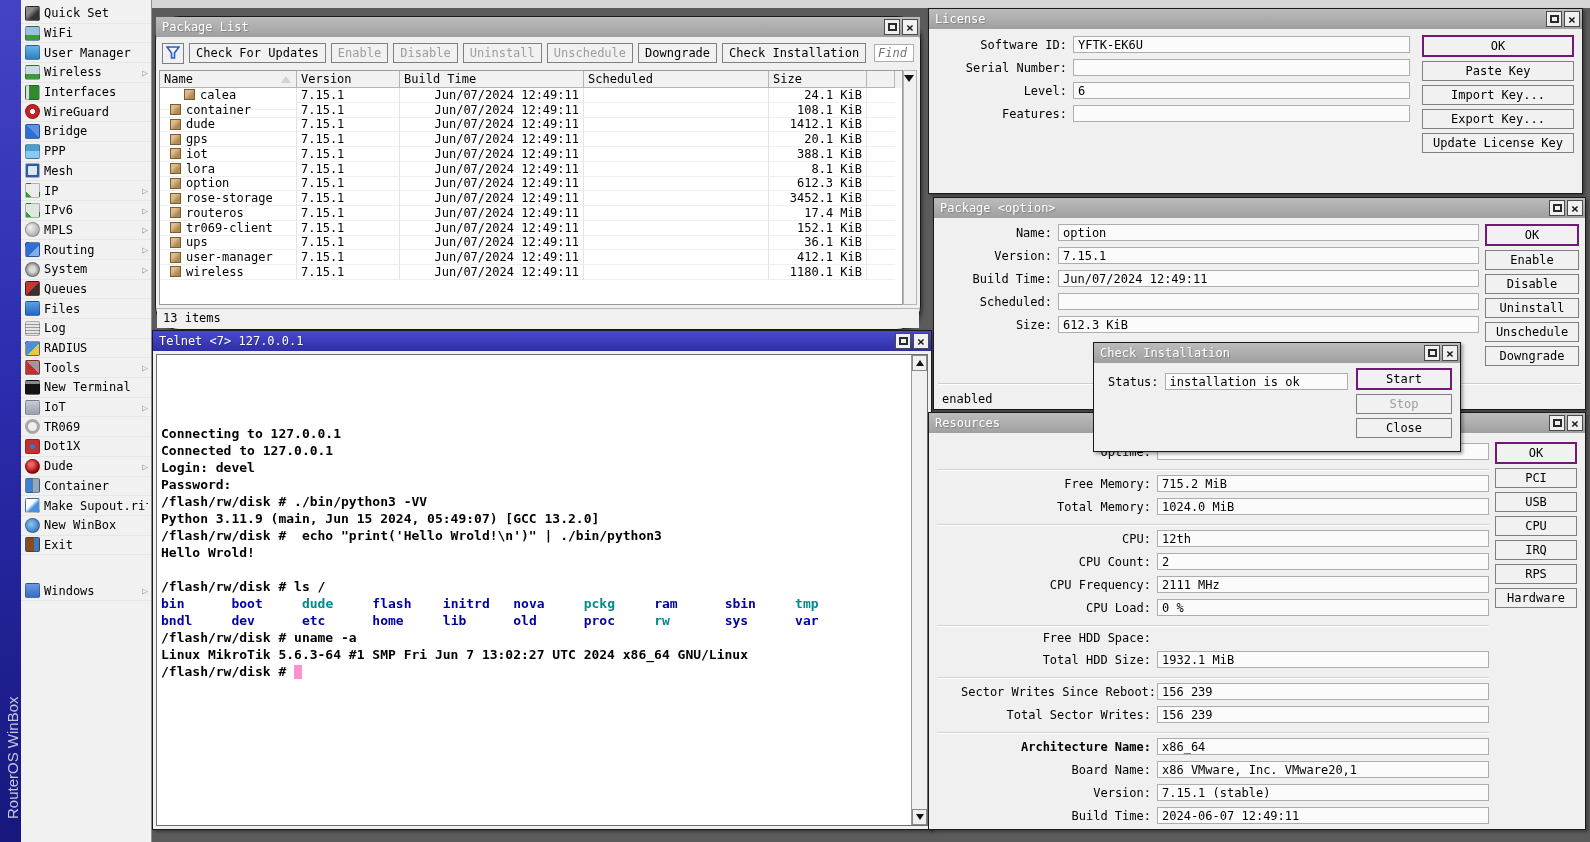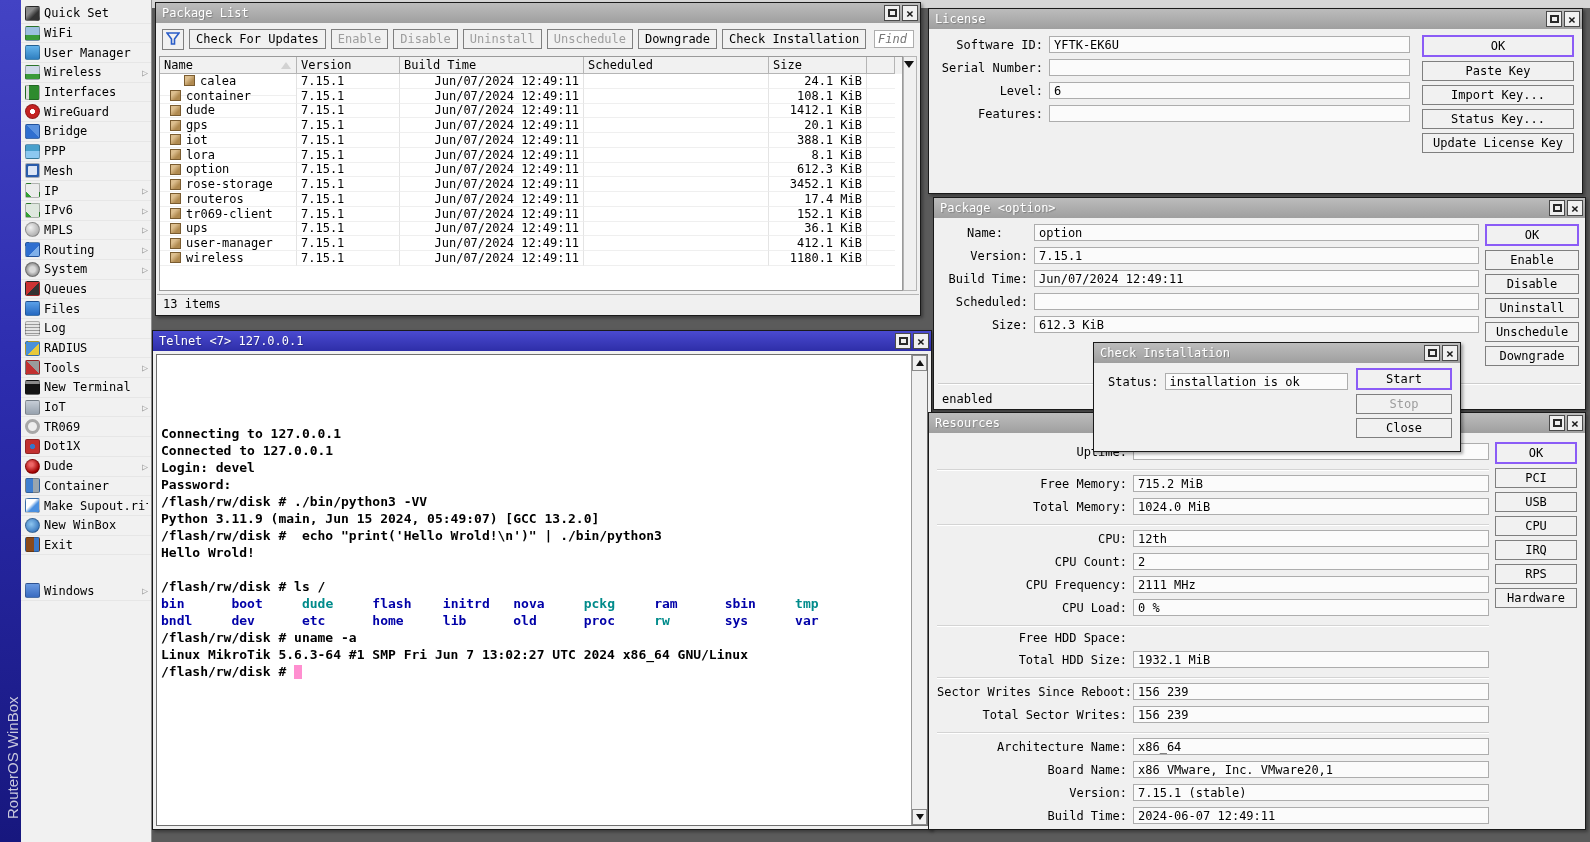--- a/index.html
+++ b/index.html
@@ -258,7 +258,7 @@
       </div>
   </nav>
 
-  <div class="win" id="win-package-list" style="left:155px;top:2px;width:766px;height:314px;z-index:1;">
+  <div class="win" id="win-package-list" style="left:155px;top:16px;width:766px;height:314px;z-index:1;border-radius:24px;">
     <div class="tb">
       <span class="tb-title">Package List</span>
       <span class="tb-btns">

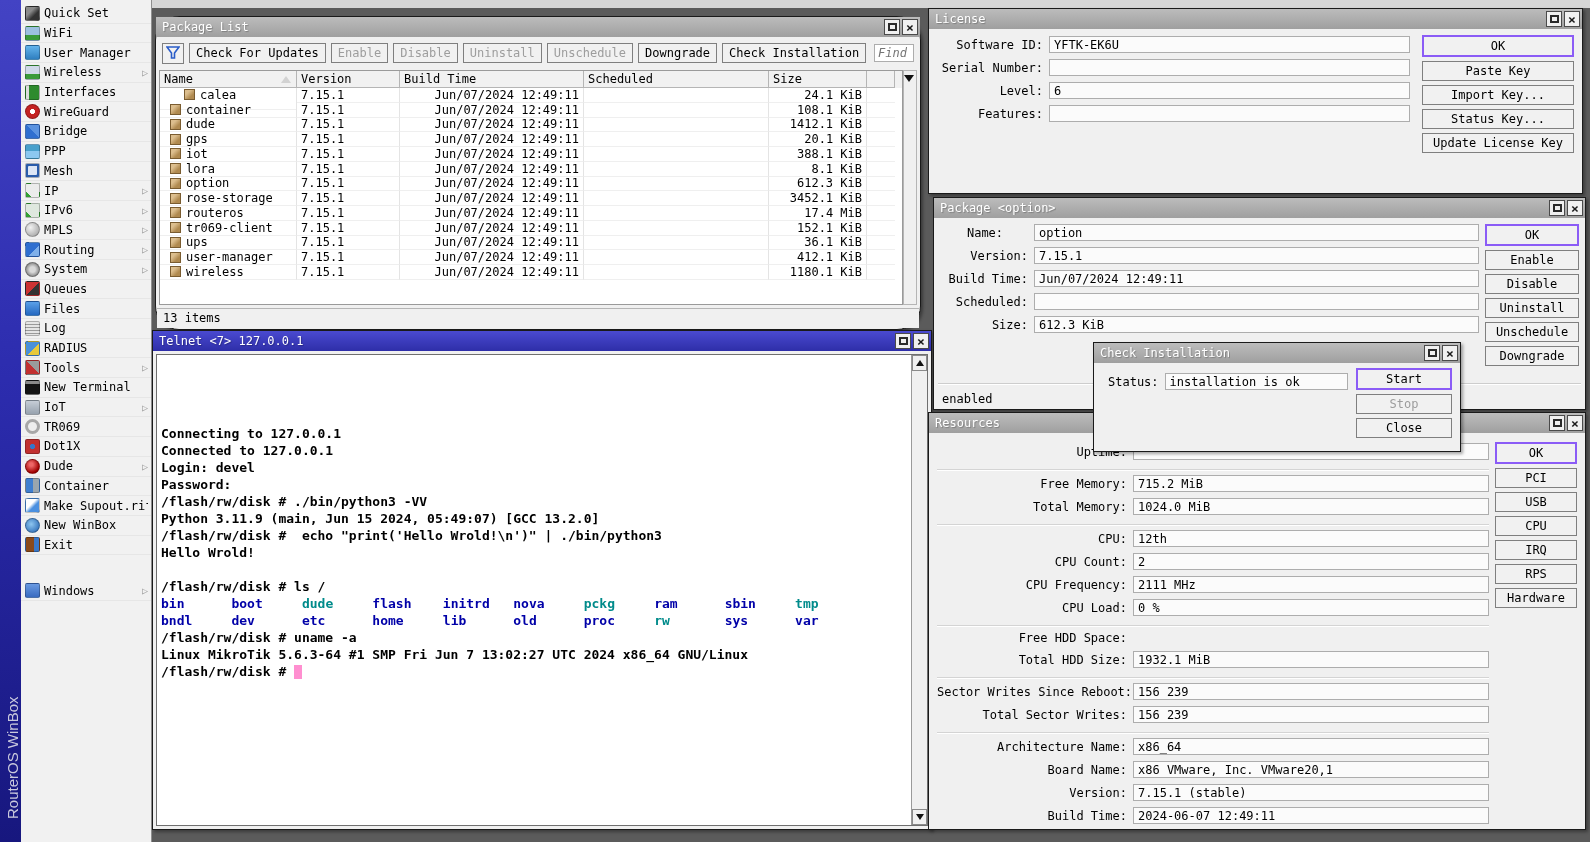--- a/index.html
+++ b/index.html
@@ -68,7 +68,7 @@
   .btn.disabled{color:#9d9d9d;}
   .field{background:#fbfbfb;border:1px solid #adadad;height:17px;padding:1px 4px;overflow:hidden;
     white-space:nowrap;}
-  .frow{display:flex;align-items:center;margin-bottom:6px;}
+  .frow{display:flex;align-items:center;margin-bottom:6px;margin-left:24px;}
   .flabel{text-align:right;padding-right:6px;white-space:nowrap;flex:none;}
   .frow .field{flex:1;}
   .stack{position:absolute;display:flex;flex-direction:column;gap:4px;}

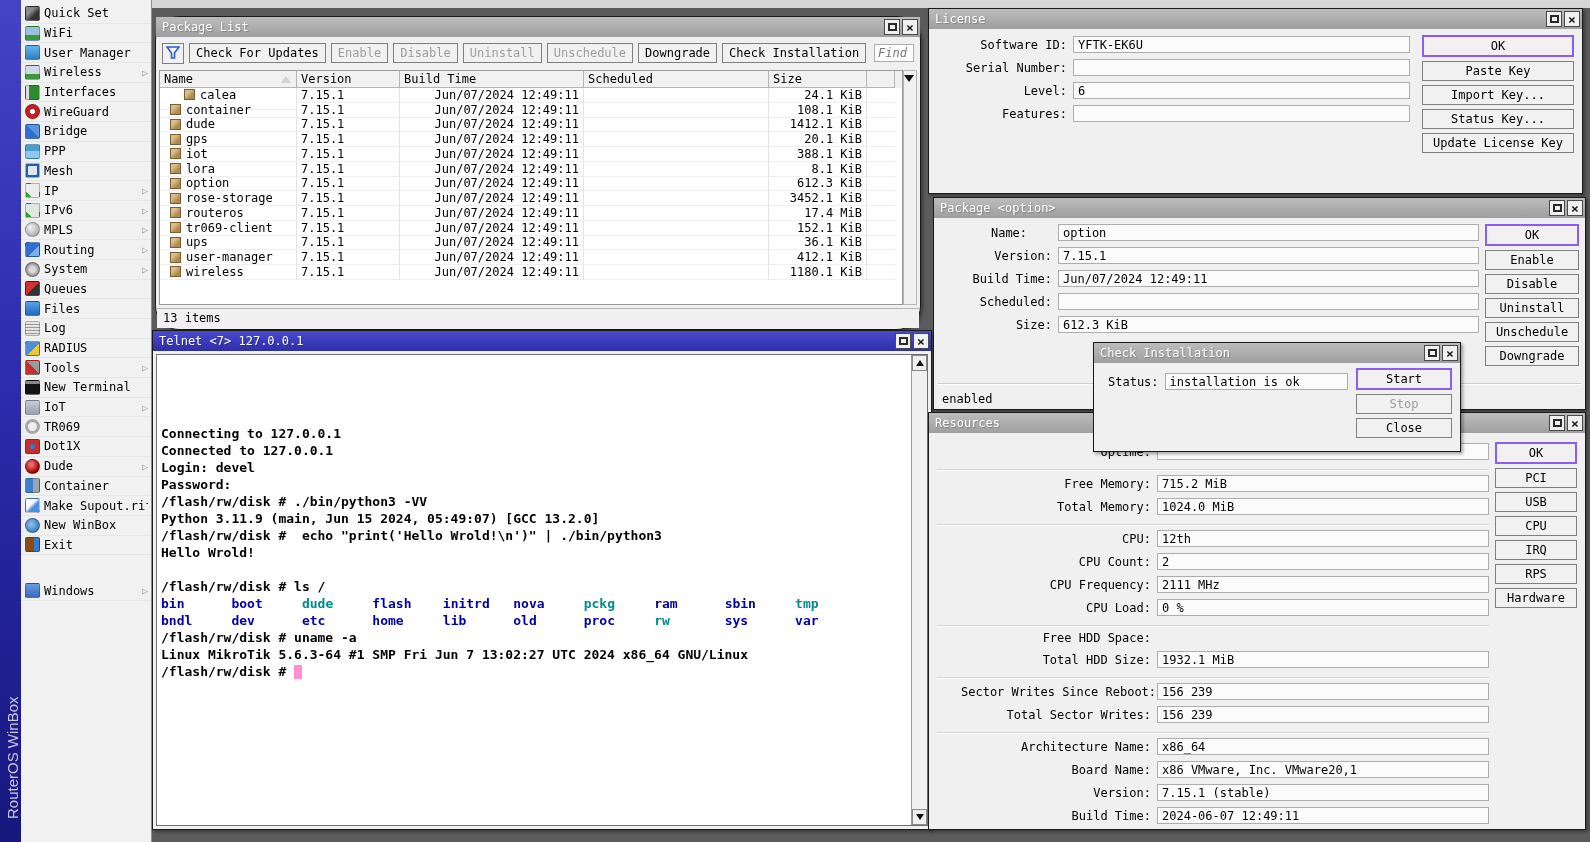--- a/index.html
+++ b/index.html
@@ -64,7 +64,7 @@
   
   .btn{background:#f1f1f1;border:1px solid #7f7f7f;text-align:center;padding:2px 6px;cursor:default;
     color:#000;white-space:nowrap;}
-  .btn.focus{border:2px solid #8b5cf6;}
+  .btn.focus{border:2px solid #701a75;}
   .btn.disabled{color:#9d9d9d;}
   .field{background:#fbfbfb;border:1px solid #adadad;height:17px;padding:1px 4px;overflow:hidden;
     white-space:nowrap;}

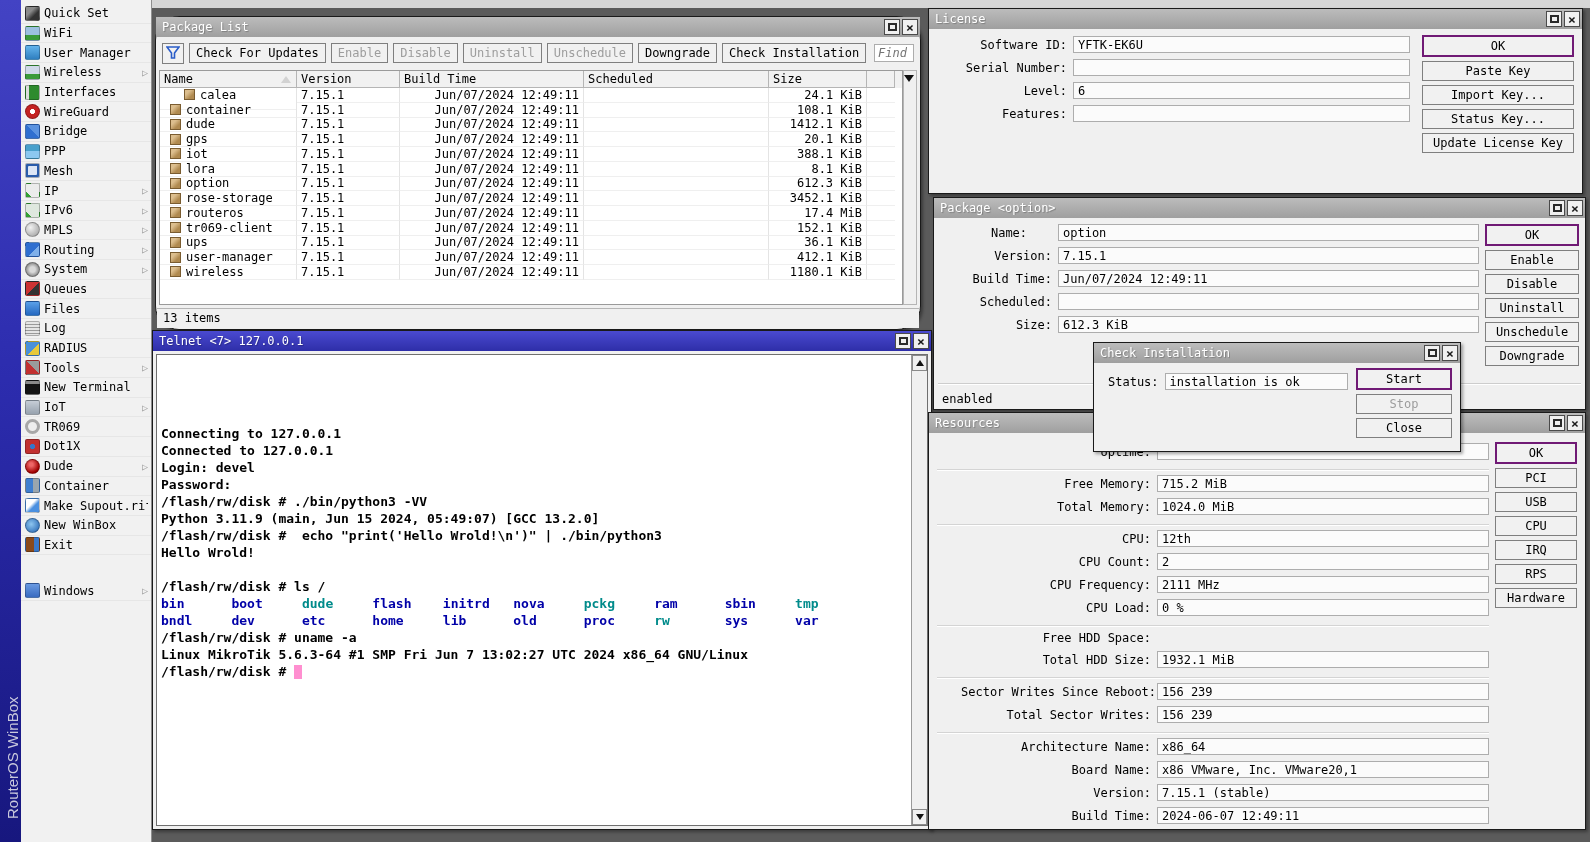--- a/index.html
+++ b/index.html
@@ -531,7 +531,7 @@
         <span class="btn focus">OK</span>
         <span class="btn">Paste Key</span>
         <span class="btn">Import Key...</span>
-        <span class="btn">Status Key...</span>
+        <span class="btn">Export Key...</span>
         <span class="btn">Update License Key</span>
       </div>
   </div>

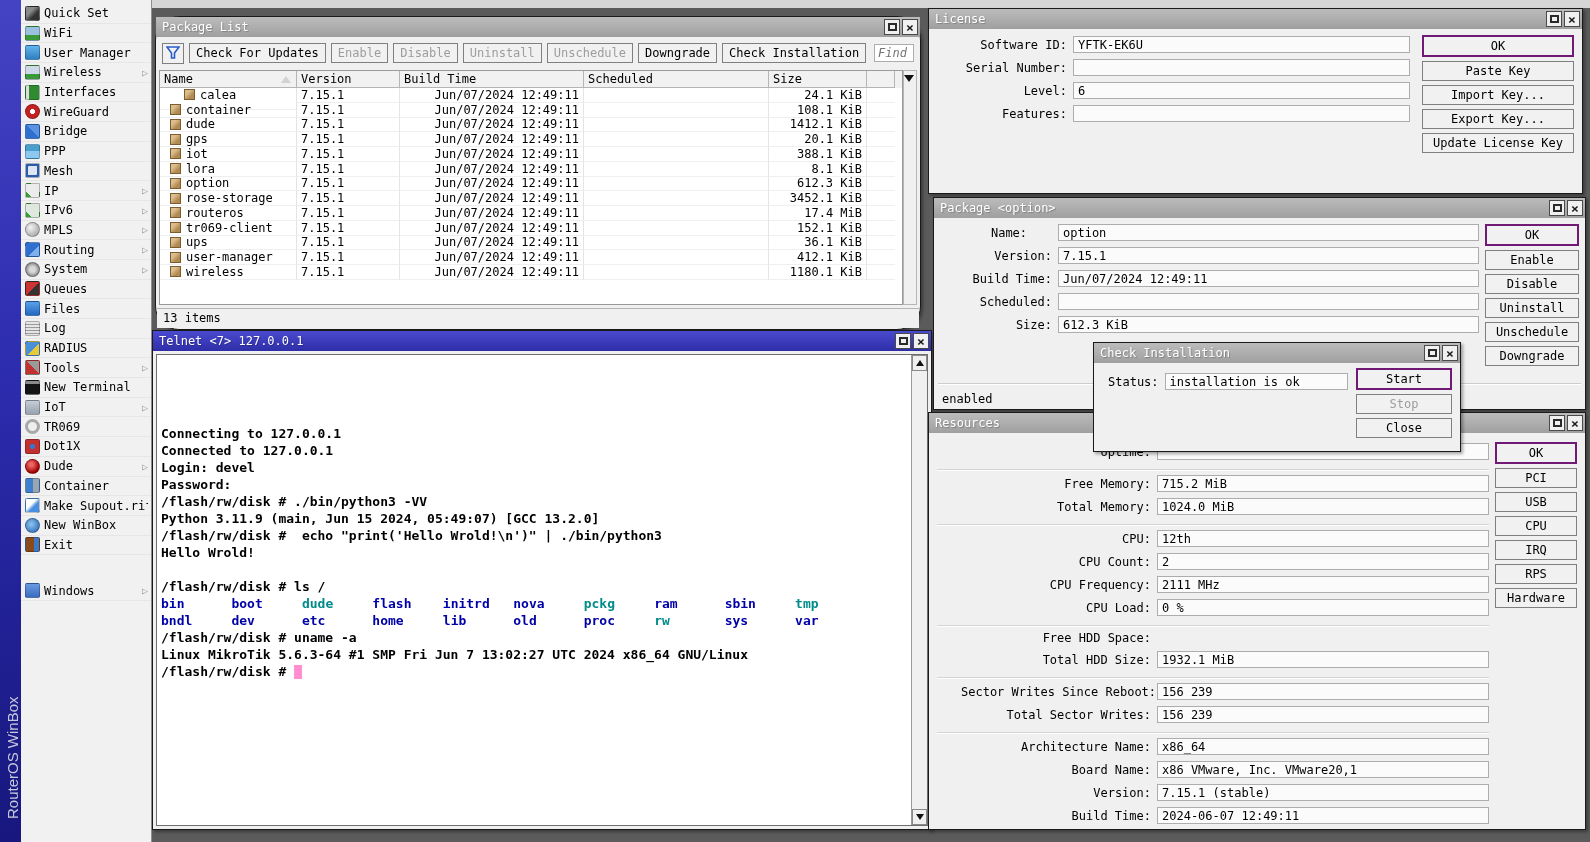--- a/index.html
+++ b/index.html
@@ -550,7 +550,7 @@
     </div>
     <div id="package-form" style="position:absolute;left:8px;top:26px;right:106px;">
         <div class="frow">
-          <span class="flabel" style="width: 92px; text-align: center;">Name:</span>
+          <span class="flabel" style="width: 92px;">Name:</span>
           <span class="field">option</span>
         </div>
         <div class="frow">

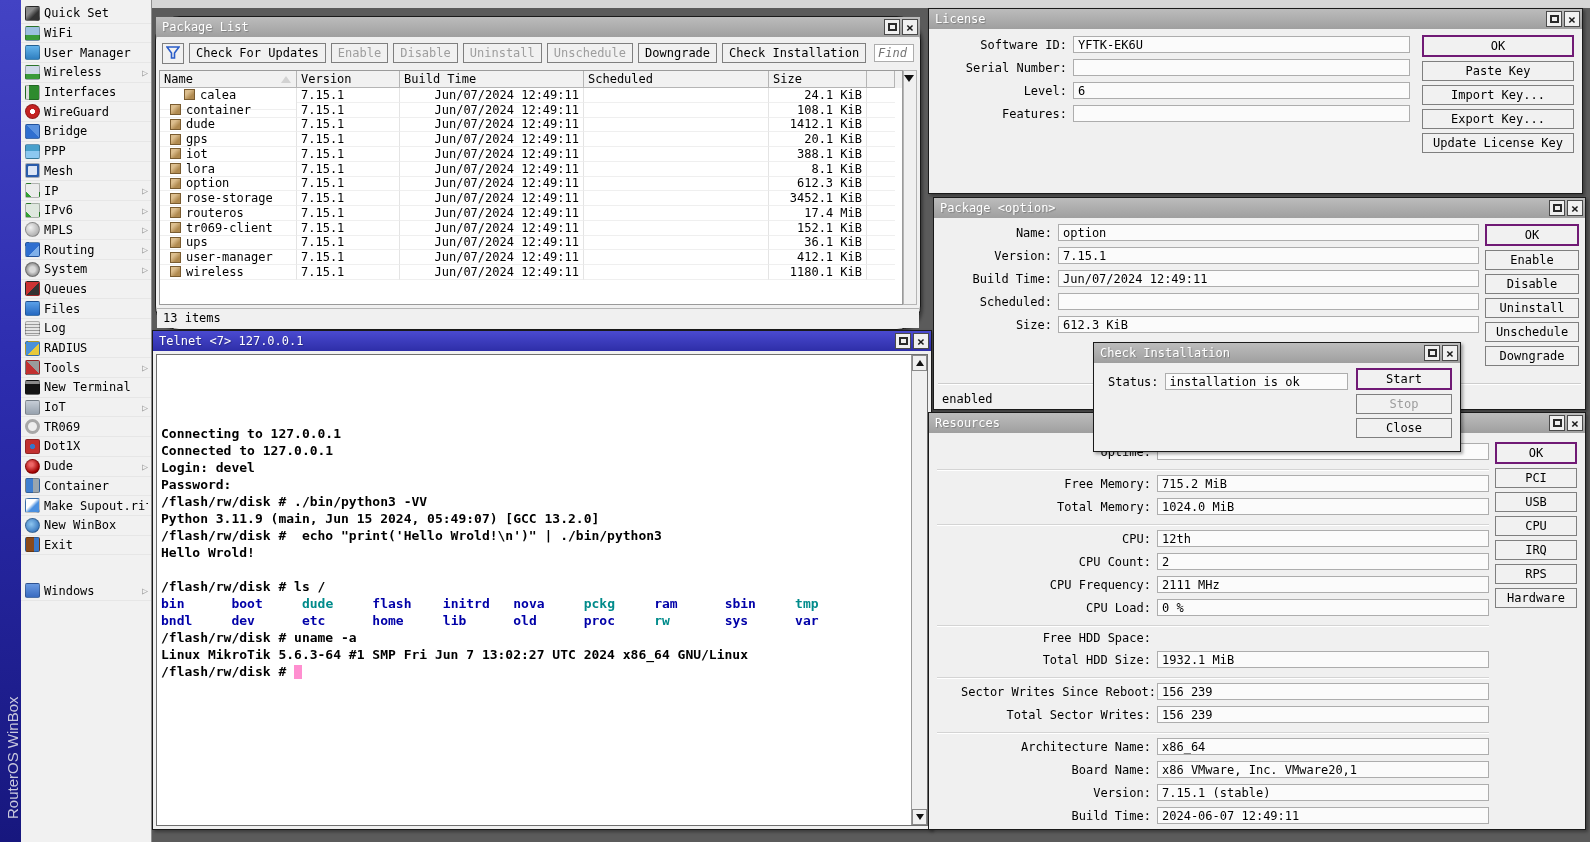--- a/index.html
+++ b/index.html
@@ -650,7 +650,7 @@
         </div>
         <div class="grp">
           <div class="frow">
-            <span class="flabel" style="width: 196px;">Architecture Name:</span>
+            <span class="flabel" style="width: 196px; font-weight: bold;">Architecture Name:</span>
             <span class="field">x86_64</span>
           </div>
           <div class="frow">

